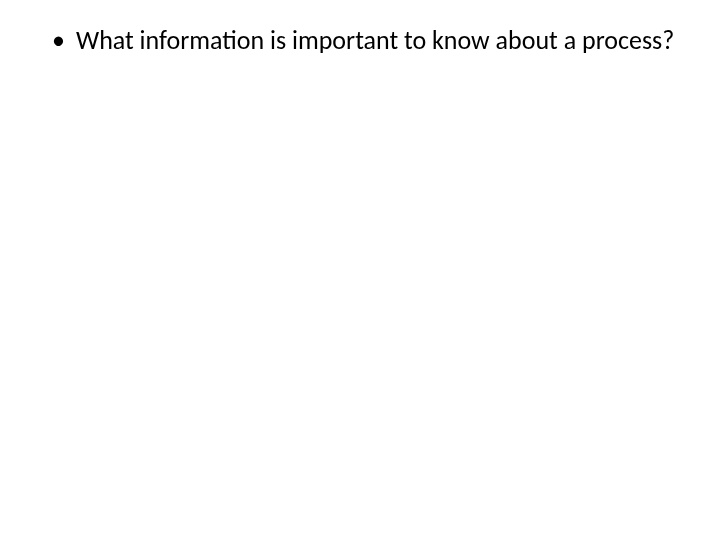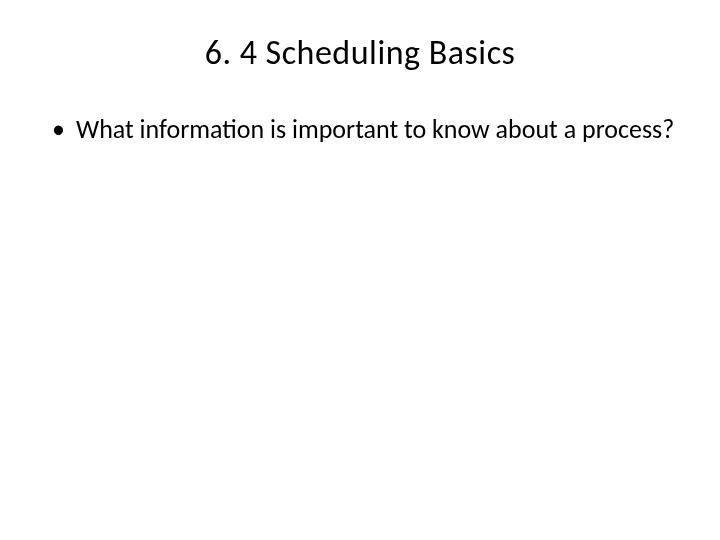--- a/index.html
+++ b/index.html
@@ -53,7 +53,6 @@
 <body>
 
 <div class="slide">
-  <h1 class="title">6. 4 Scheduling Basics</h1>
   <div class="content">
     <ul class="bullet-list">
       <li class="bullet-item">What information is important to know about a process?</li>

